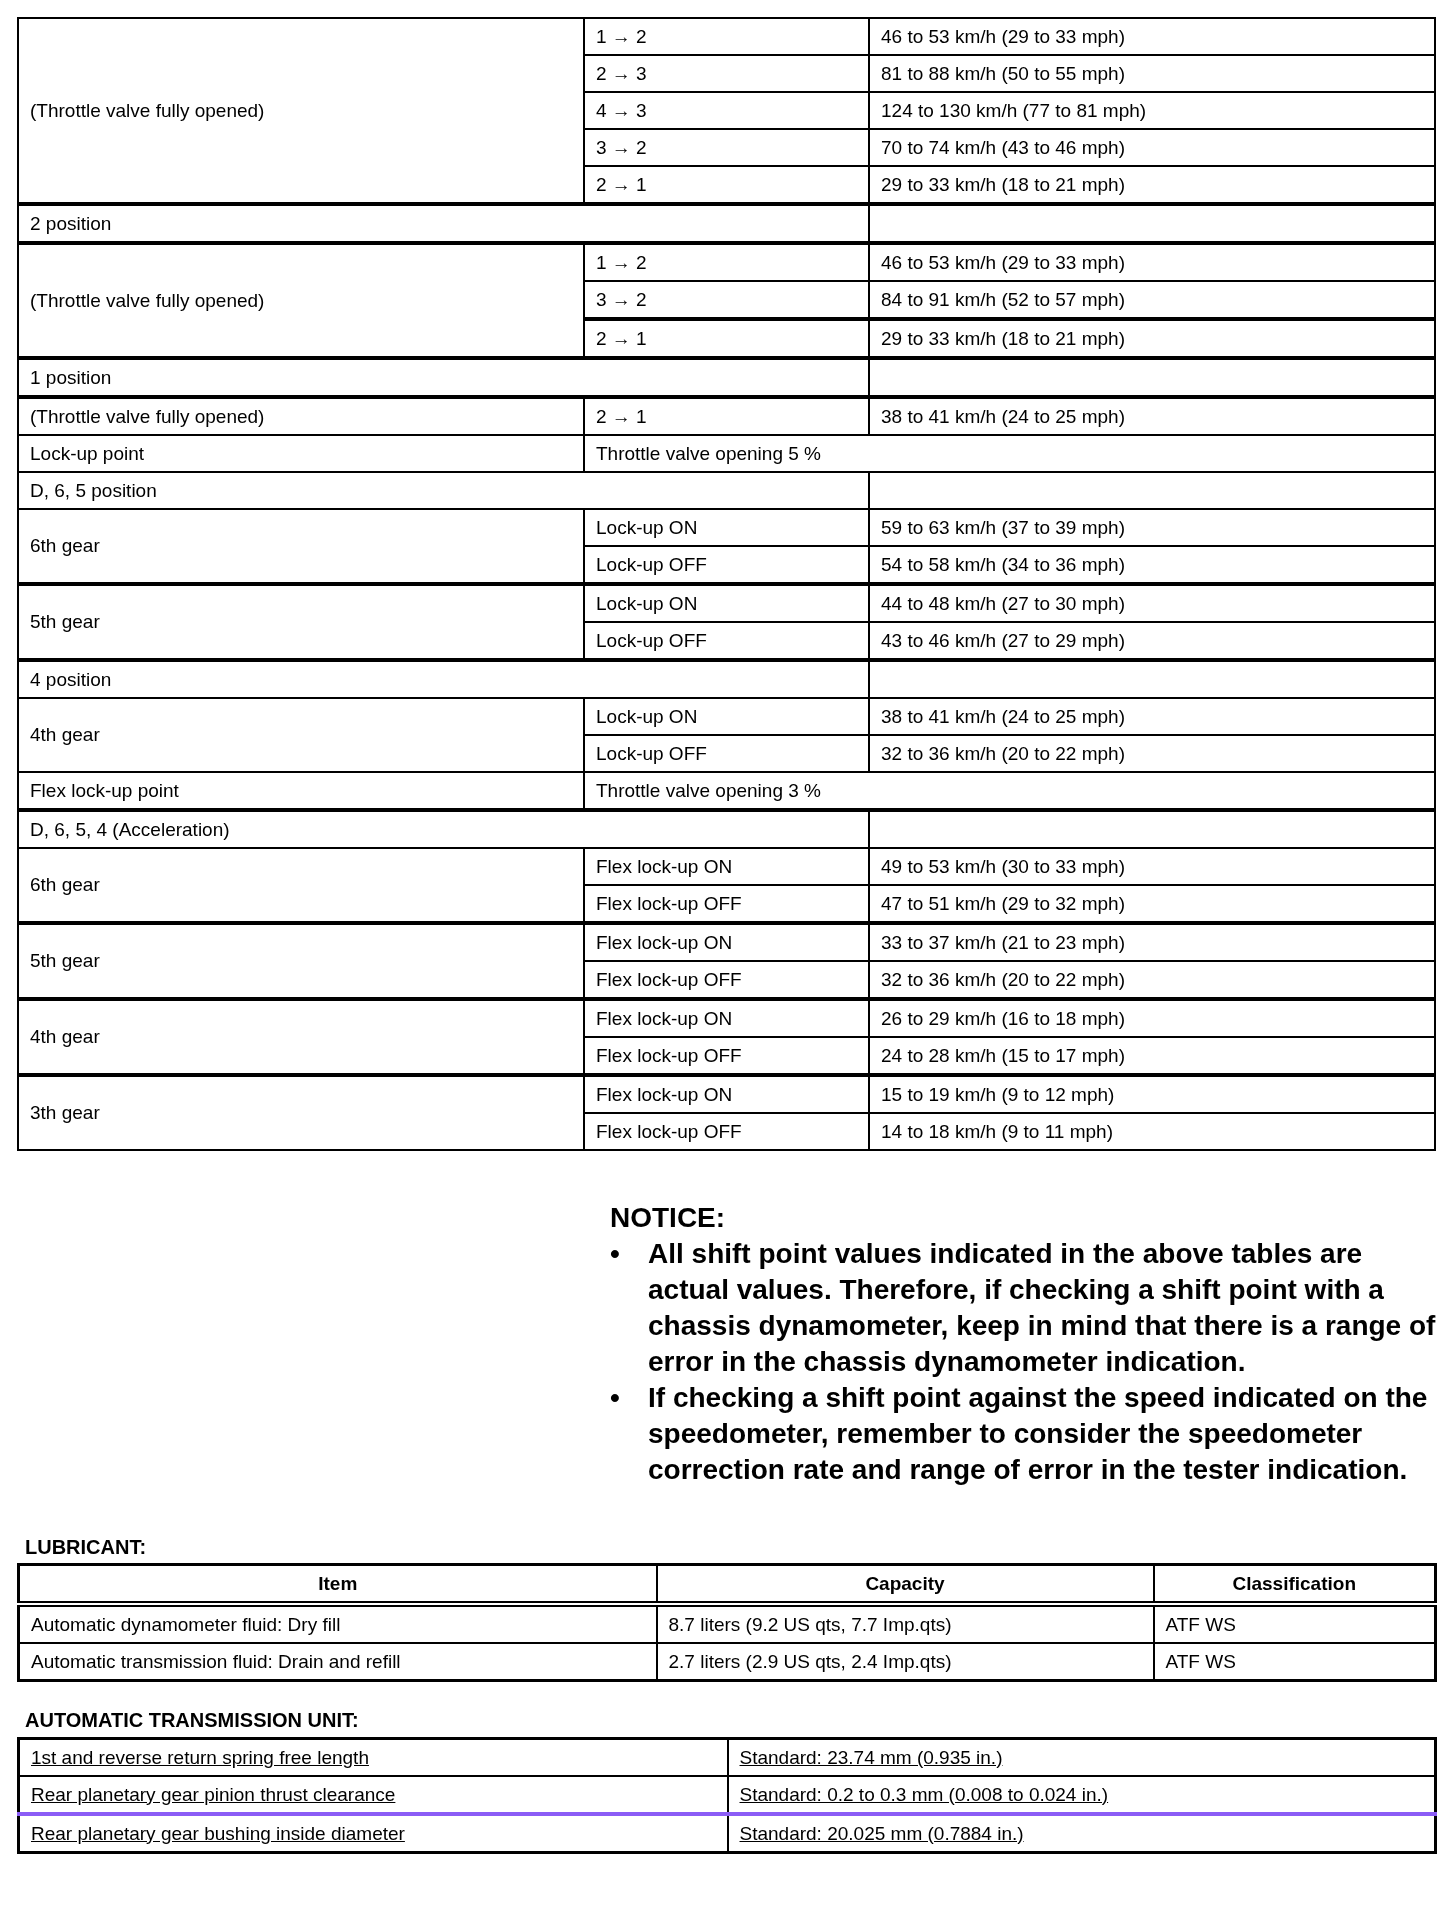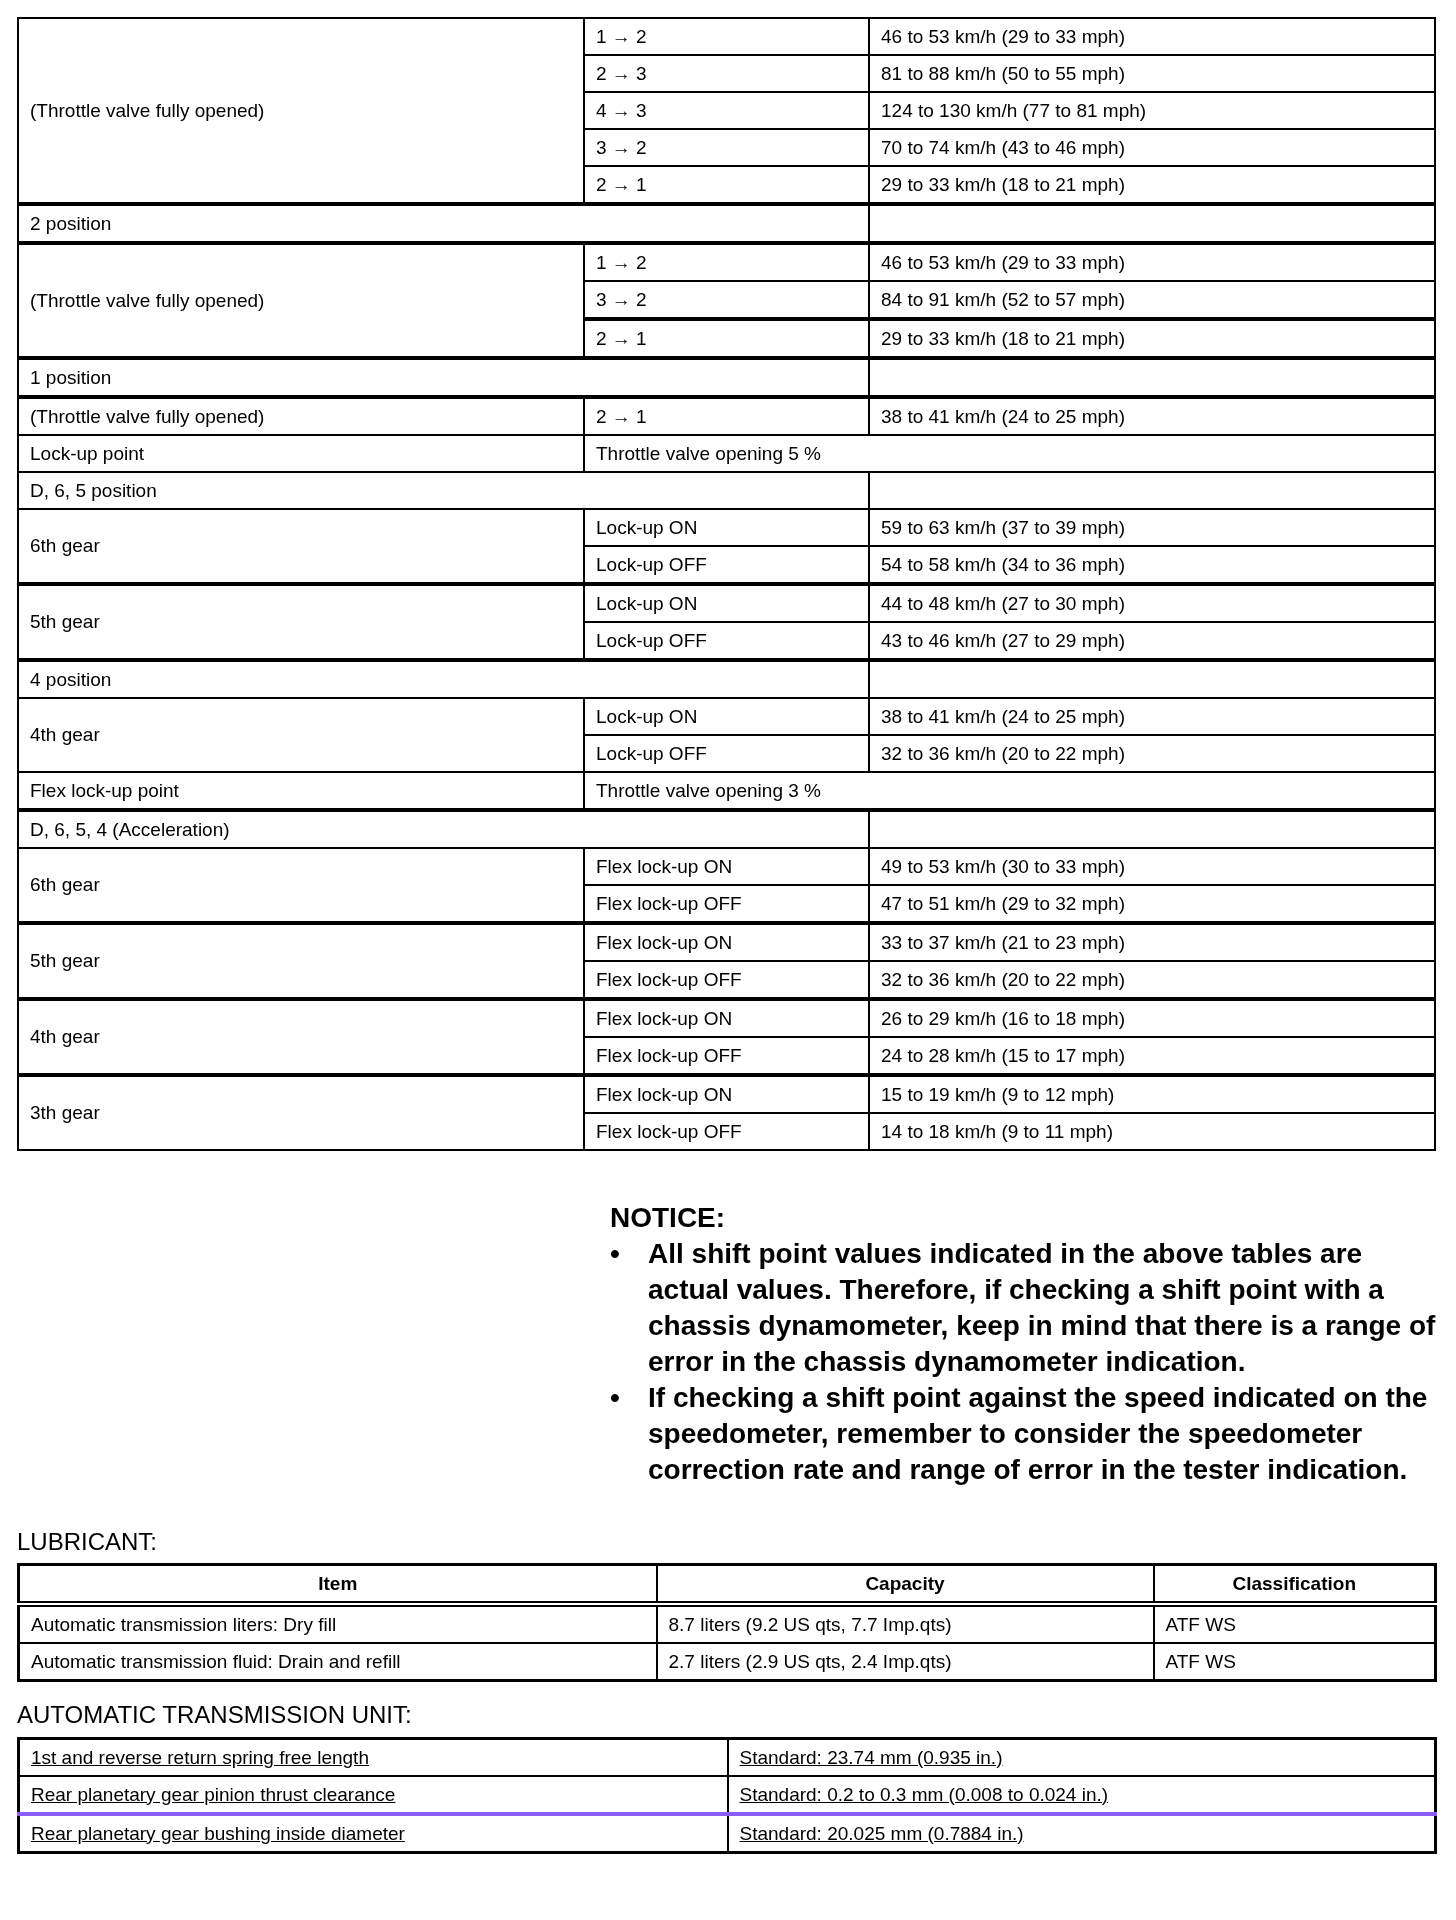--- a/index.html
+++ b/index.html
@@ -17,7 +17,7 @@
   .notice ul { list-style:none; margin:0; padding:0; }
   .notice li { position:relative; padding-left:38px; }
   .notice li .bullet { position:absolute; left:0; top:0; }
-  h2 { position:absolute; margin:0; font-size:24px; font-weight:normal; left:17px; }
+  h2 { position:absolute; margin:8px; font-size:20px; font-weight:bold; left:17px; }
   #lub-title { top:1528px; }
   #lub-table { left:17px; top:1563px; width:1417px;border-radius:15px; }
   #lub-table th { height:35px; font-weight:bold; text-align:center; padding:0;

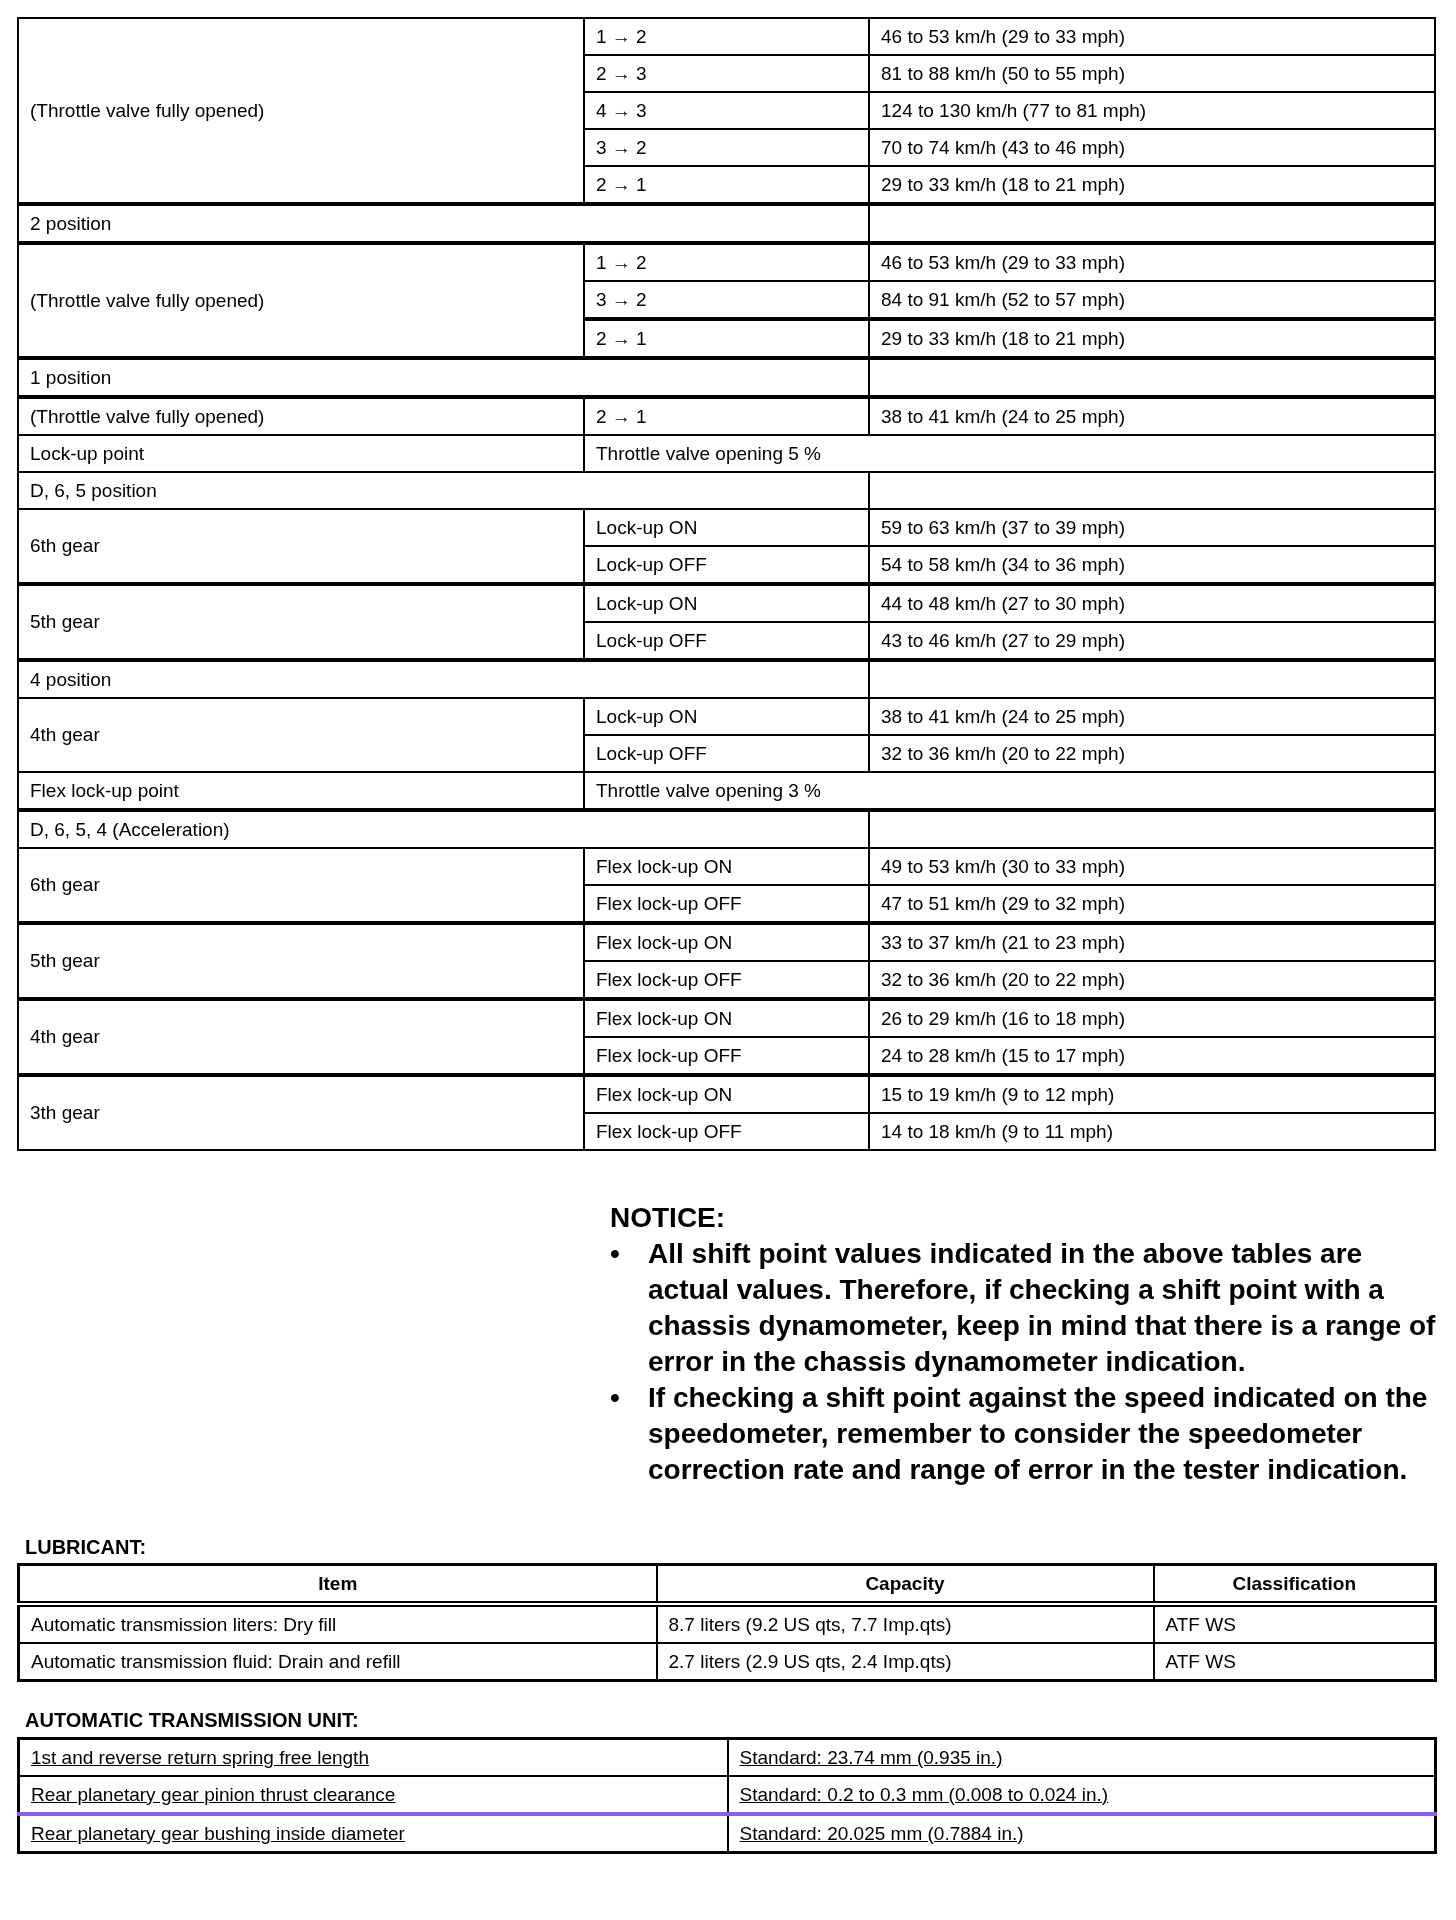--- a/index.html
+++ b/index.html
@@ -203,7 +203,7 @@
   </thead>
   <tbody>
     <tr>
-      <td>Automatic transmission liters: Dry fill</td>
+      <td>Automatic dynamometer fluid: Dry fill</td>
       <td>8.7 liters (9.2 US qts, 7.7 Imp.qts)</td>
       <td>ATF WS</td>
     </tr>

